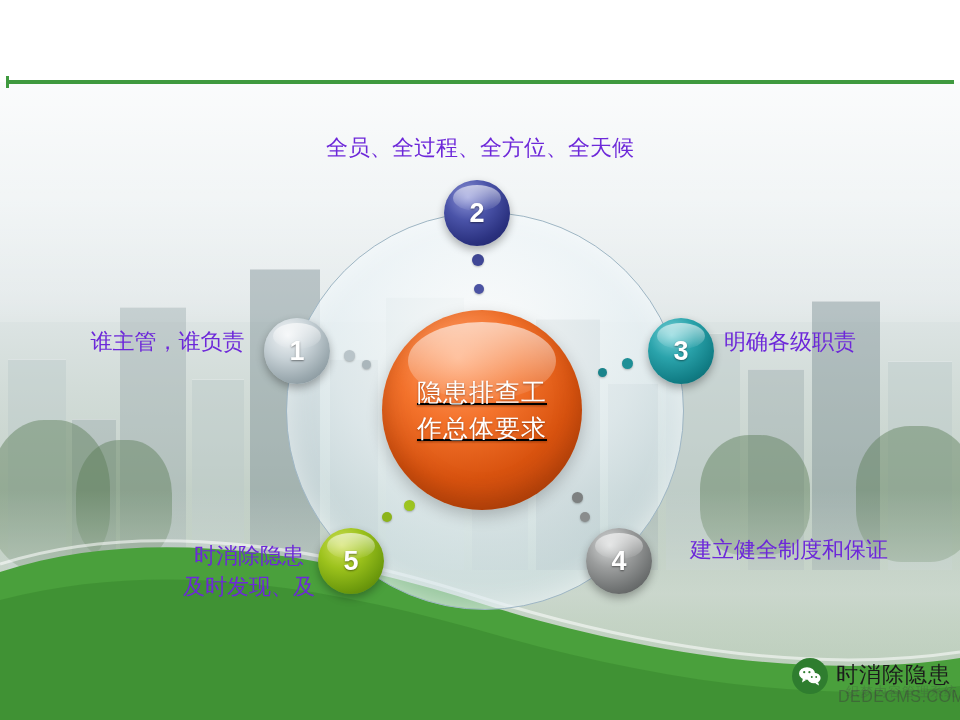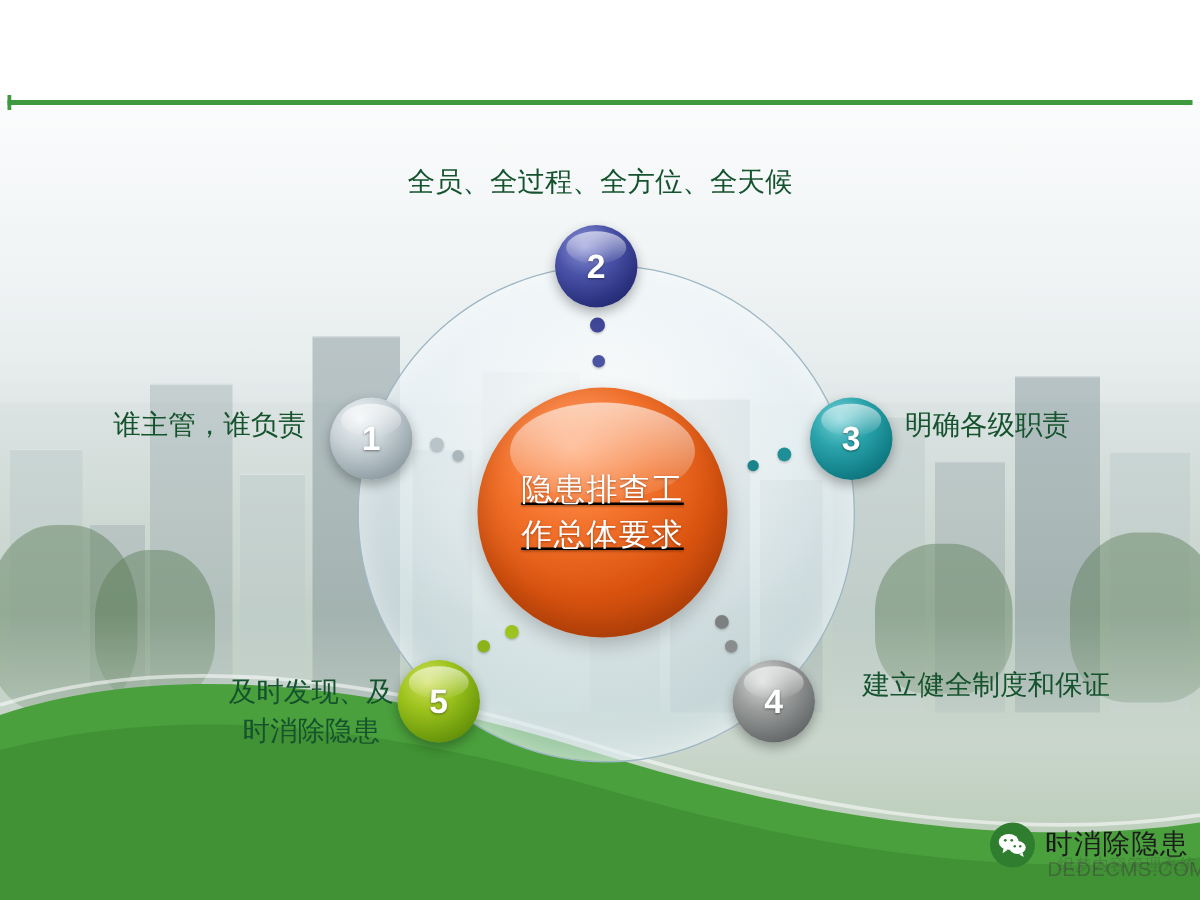--- a/index.html
+++ b/index.html
@@ -184,10 +184,9 @@
 
   .caption {
     position: absolute;
-    color: #14532d;
+    color: #6d28d9;
     font-size: 22px;
     line-height: 1.42;
-    font-family: Liberation Mono, monospace;
   }
   #cap-top    { left: 300px; top: 132px; width: 360px; text-align: center; }
   #cap-1      { left: 70px;  top: 326px; width: 195px; text-align: center; }

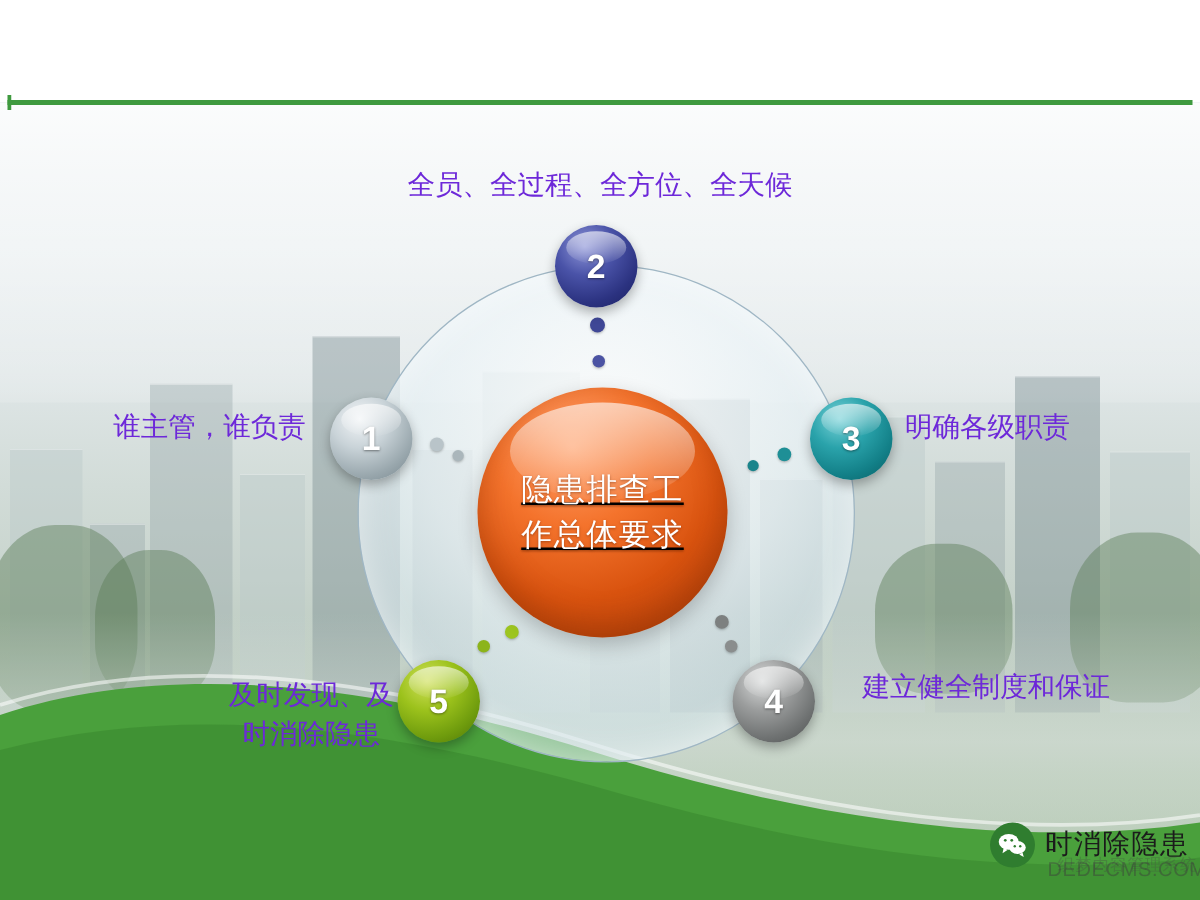--- a/index.html
+++ b/index.html
@@ -328,8 +328,8 @@
     <div>建立健全制度和保证</div>
   </div>
   <div class="caption" id="cap-5">
+    <div>时消除隐患</div>
     <div>及时发现、及</div>
-    <div>时消除隐患</div>
   </div>
 
   <div class="wechat-logo">

